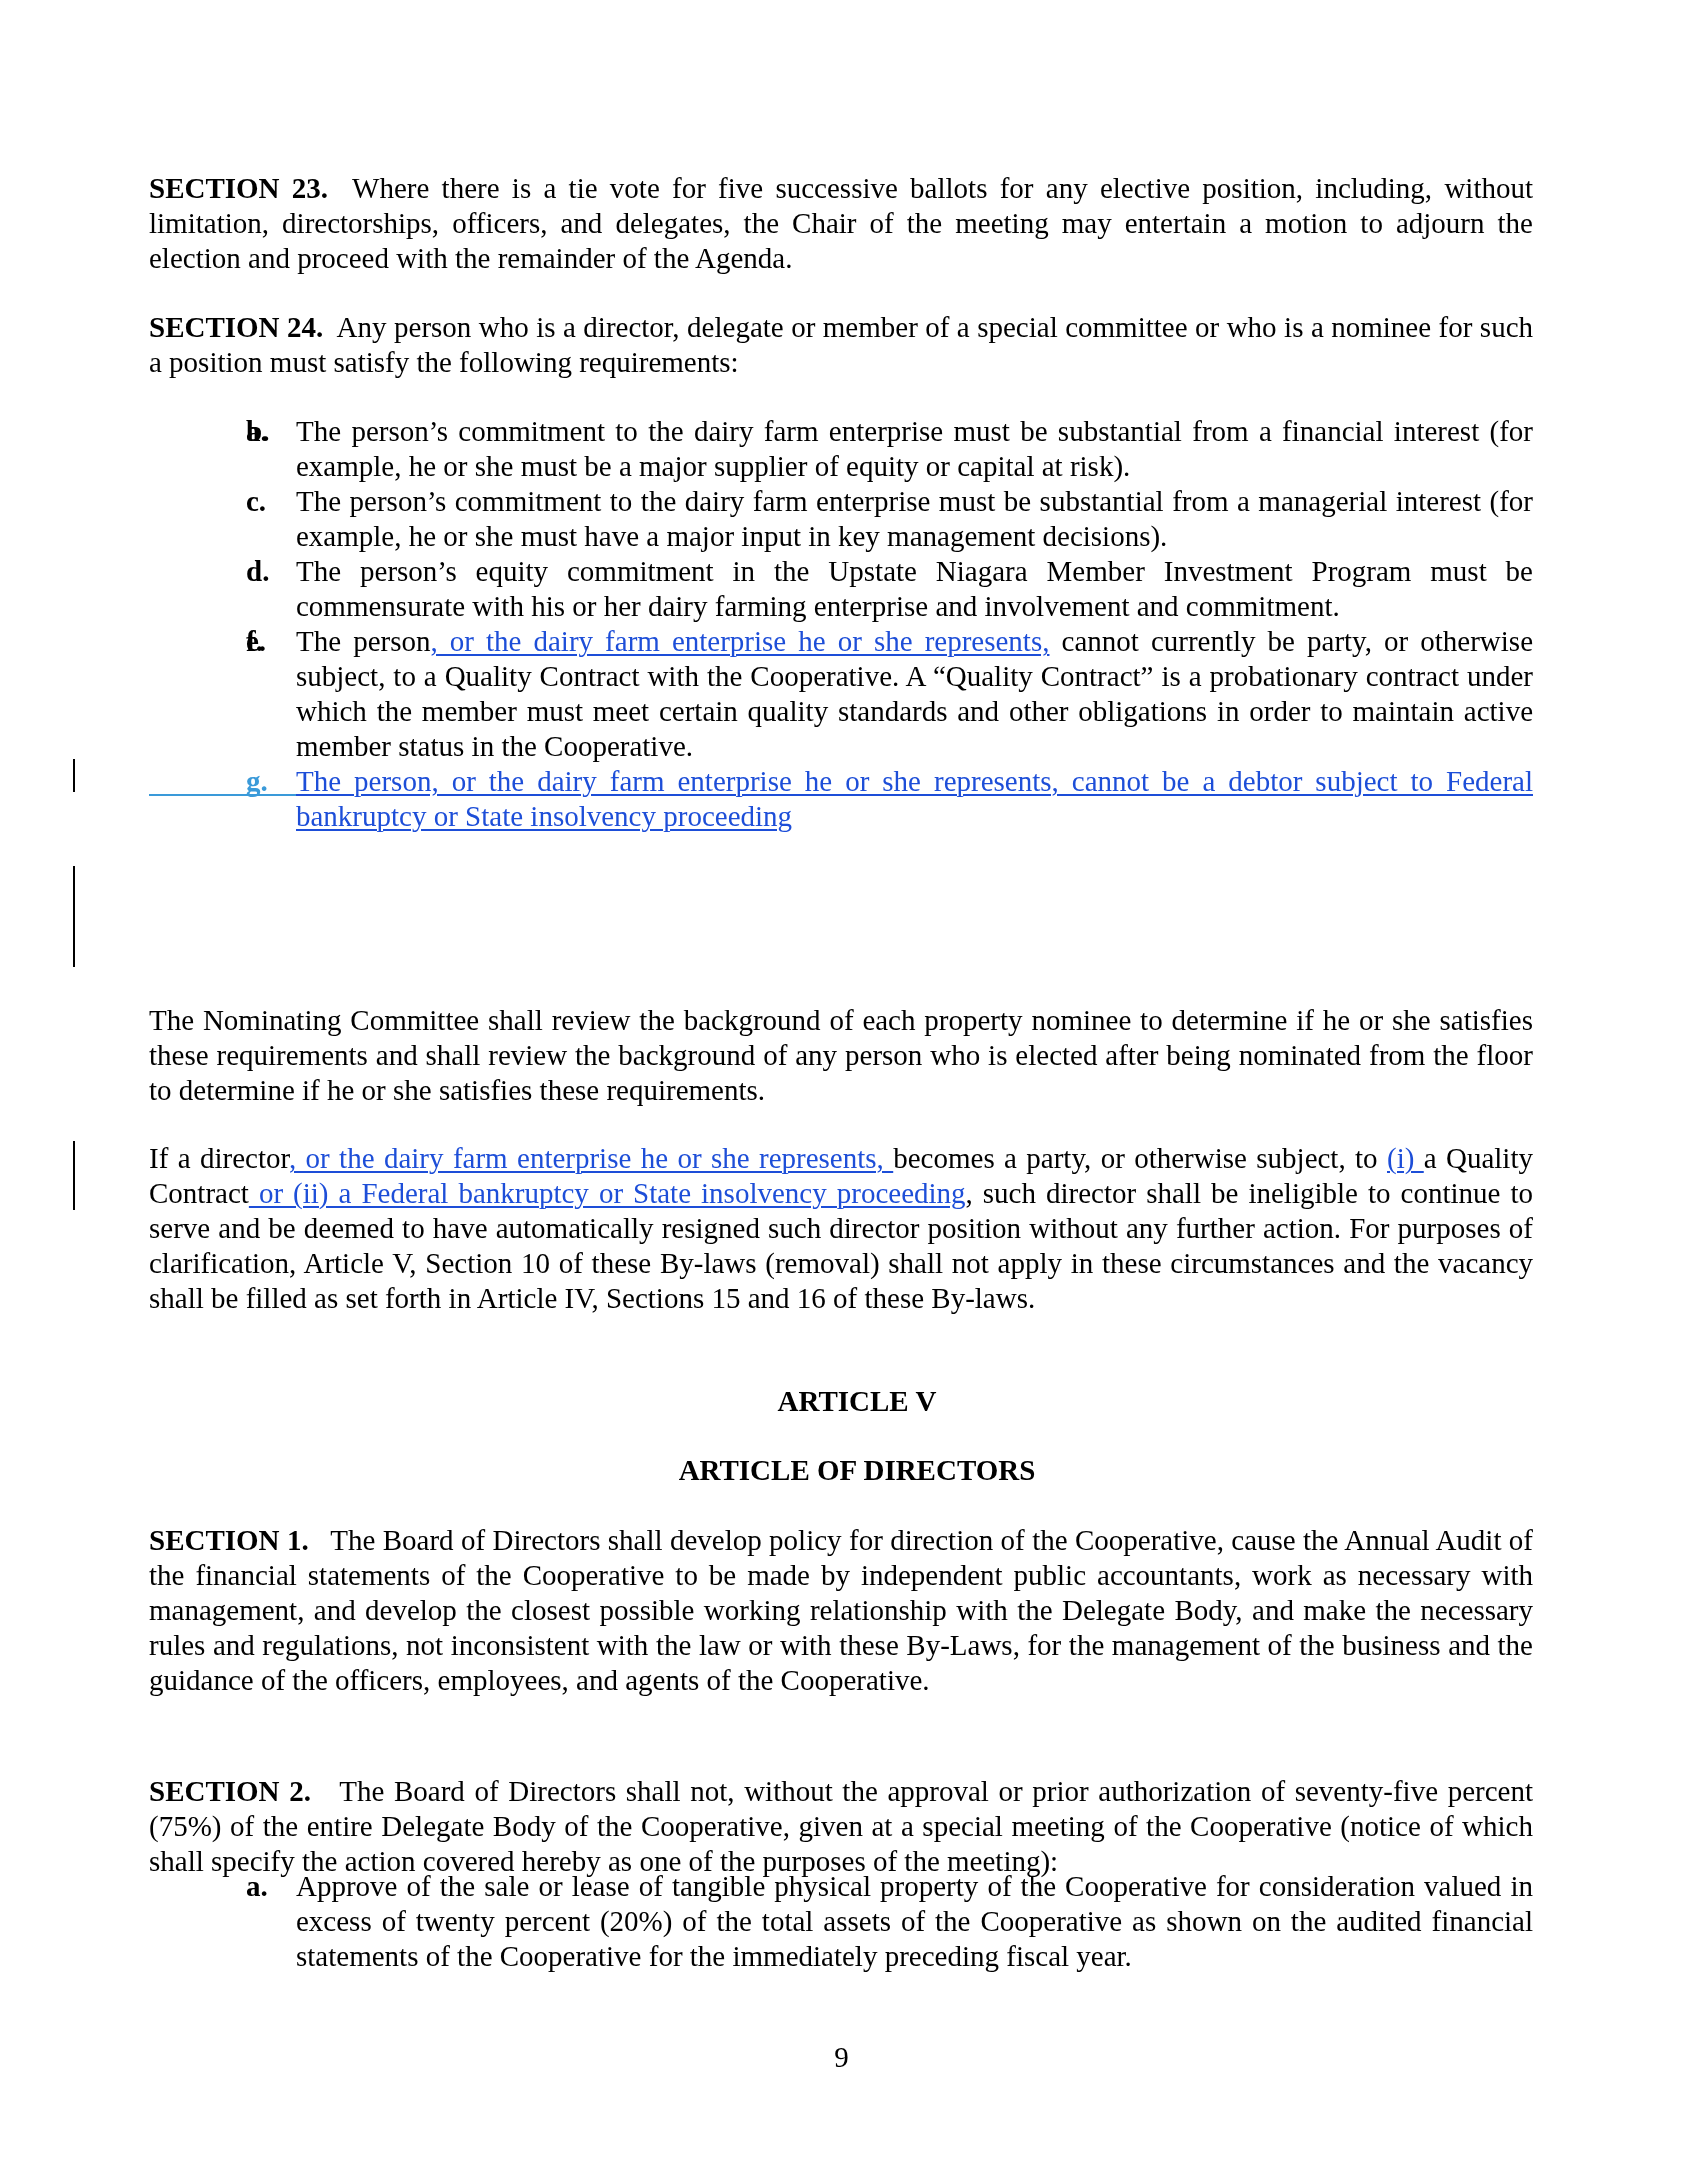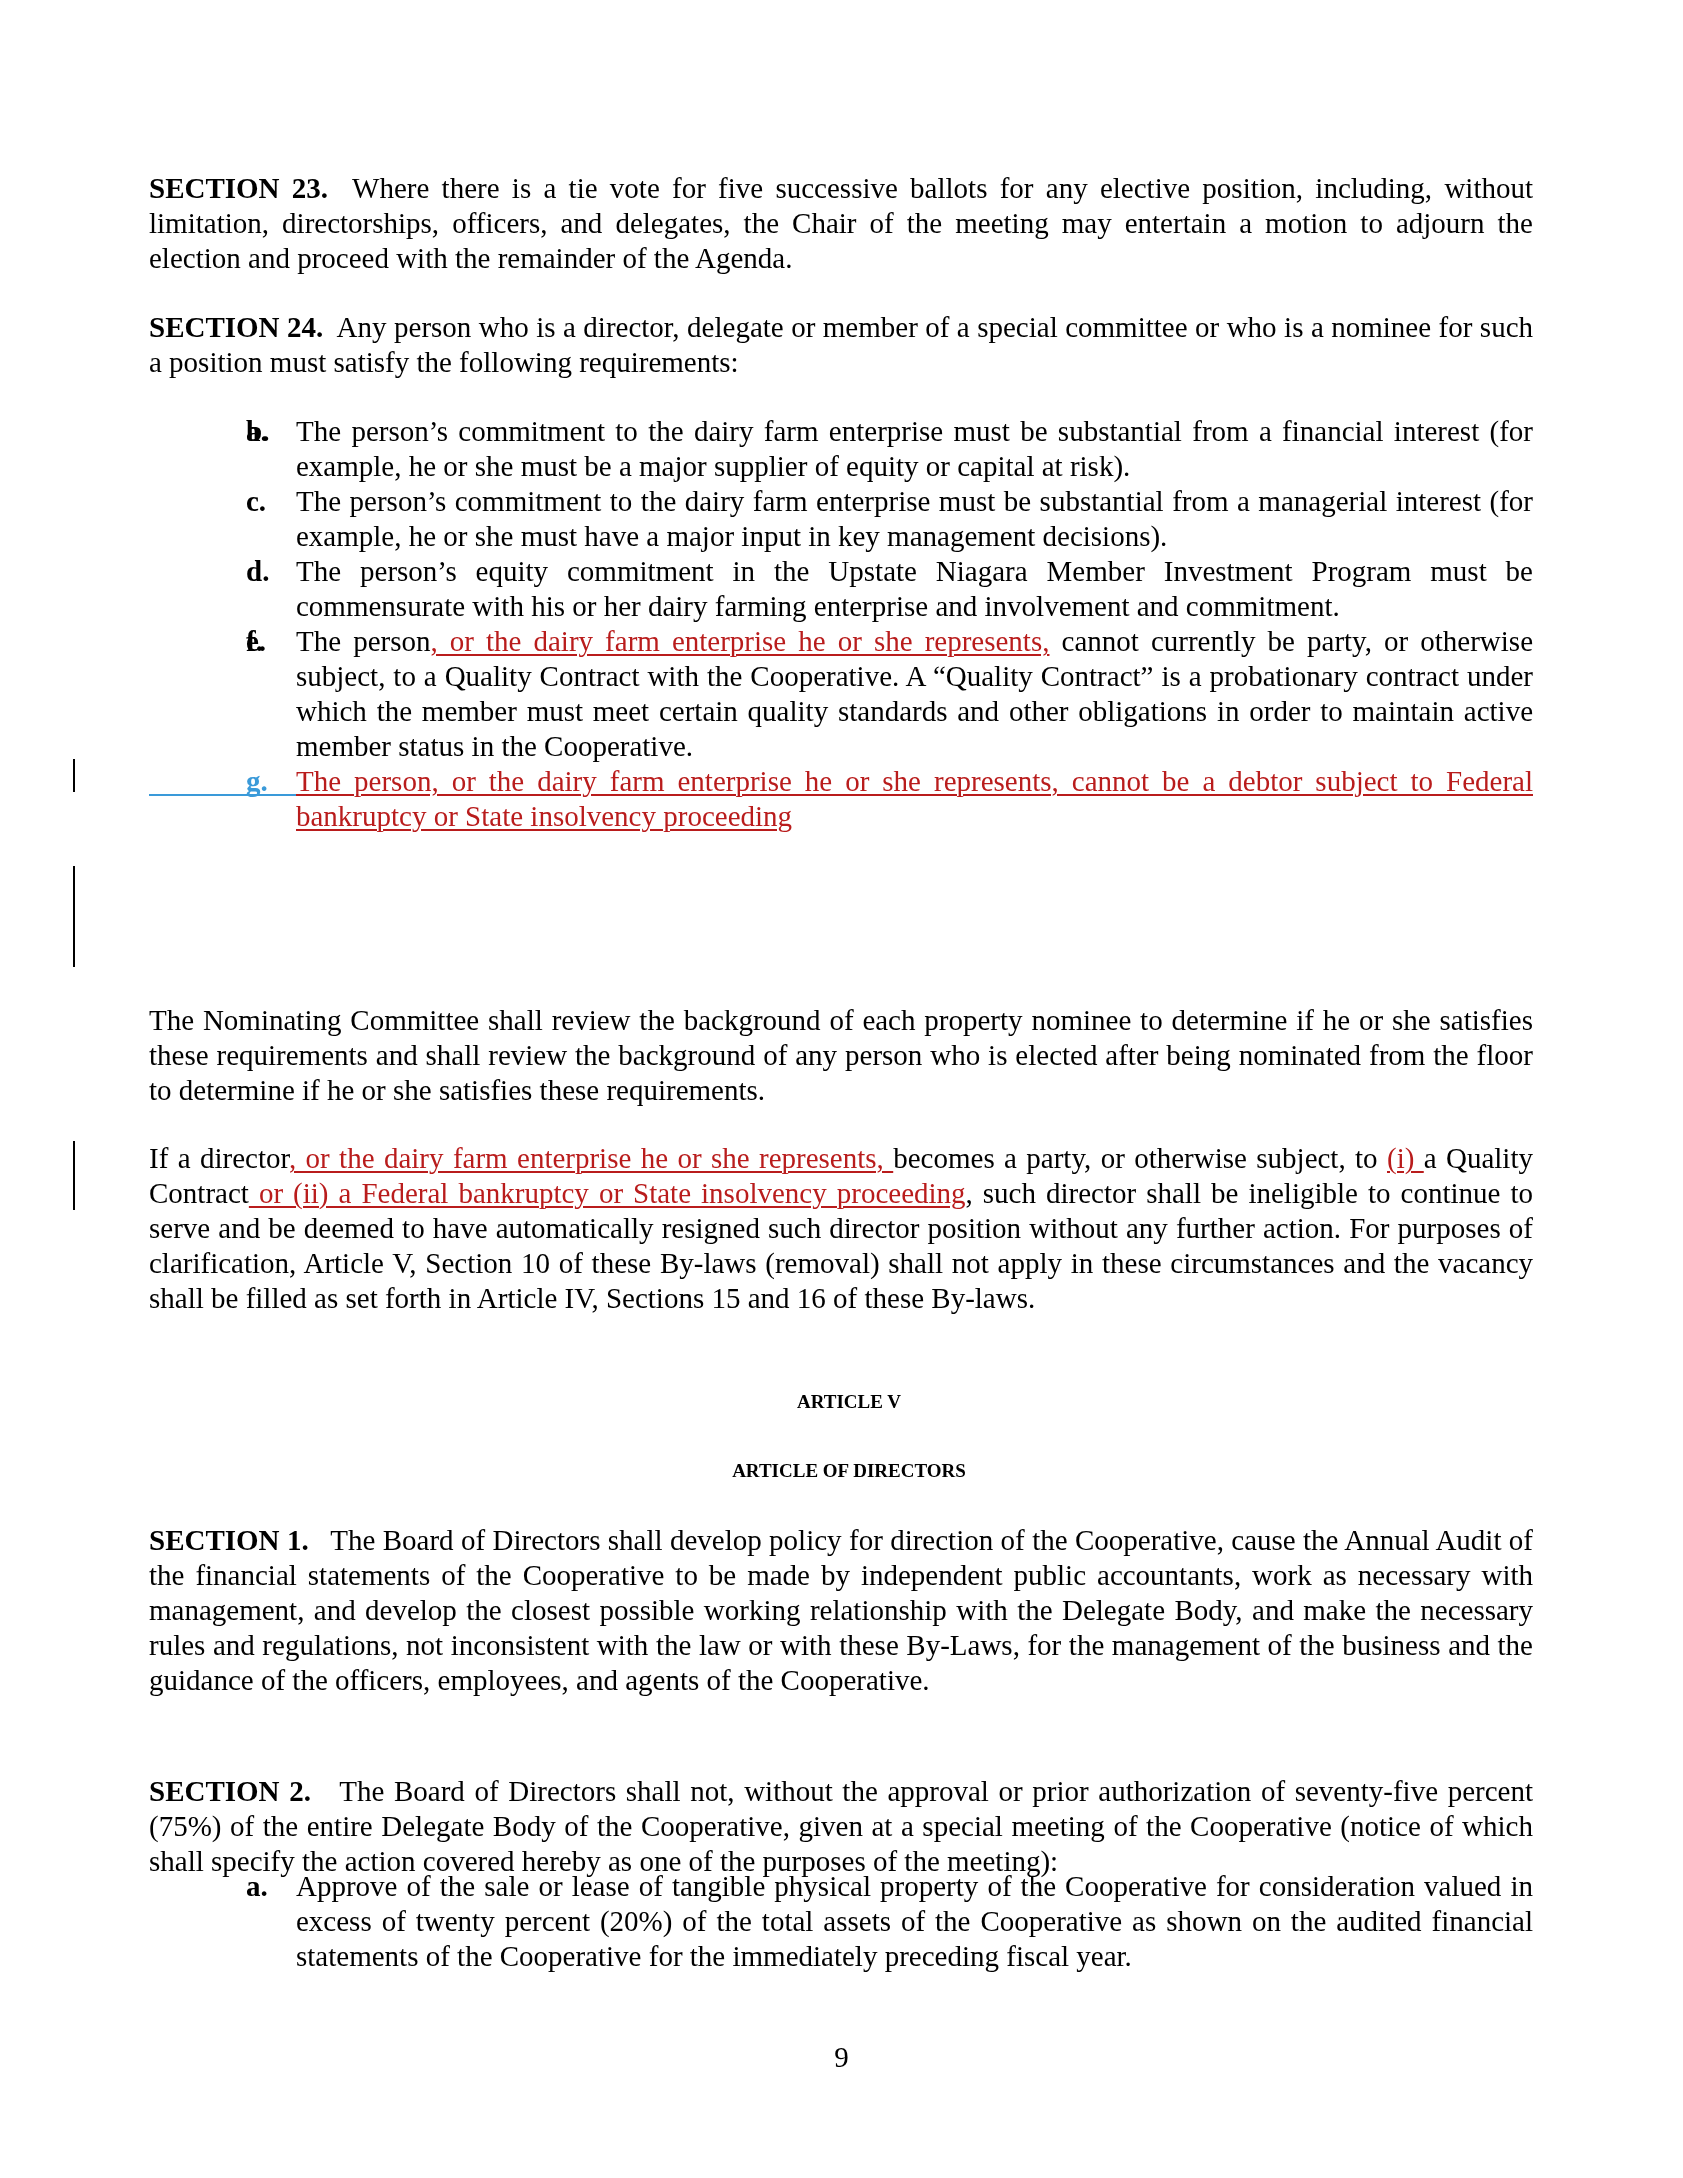--- a/index.html
+++ b/index.html
@@ -10,7 +10,7 @@
            text-align:justify; }
   p { margin:0; }
   b.sec { font-weight:bold; }
-  .ins { color:#b91c1c; text-decoration:underline; text-decoration-thickness:2px; text-underline-offset:3px; }
+  .ins { color:#1d4ed8; text-decoration:underline; text-decoration-thickness:2px; text-underline-offset:3px; }
   .del { color:#c0392b; text-decoration:line-through; }
   .list { position:absolute; left:149px; width:1384px; font-size:29px; line-height:35px; }
   .li { position:relative; padding-left:147px; text-align:justify; }

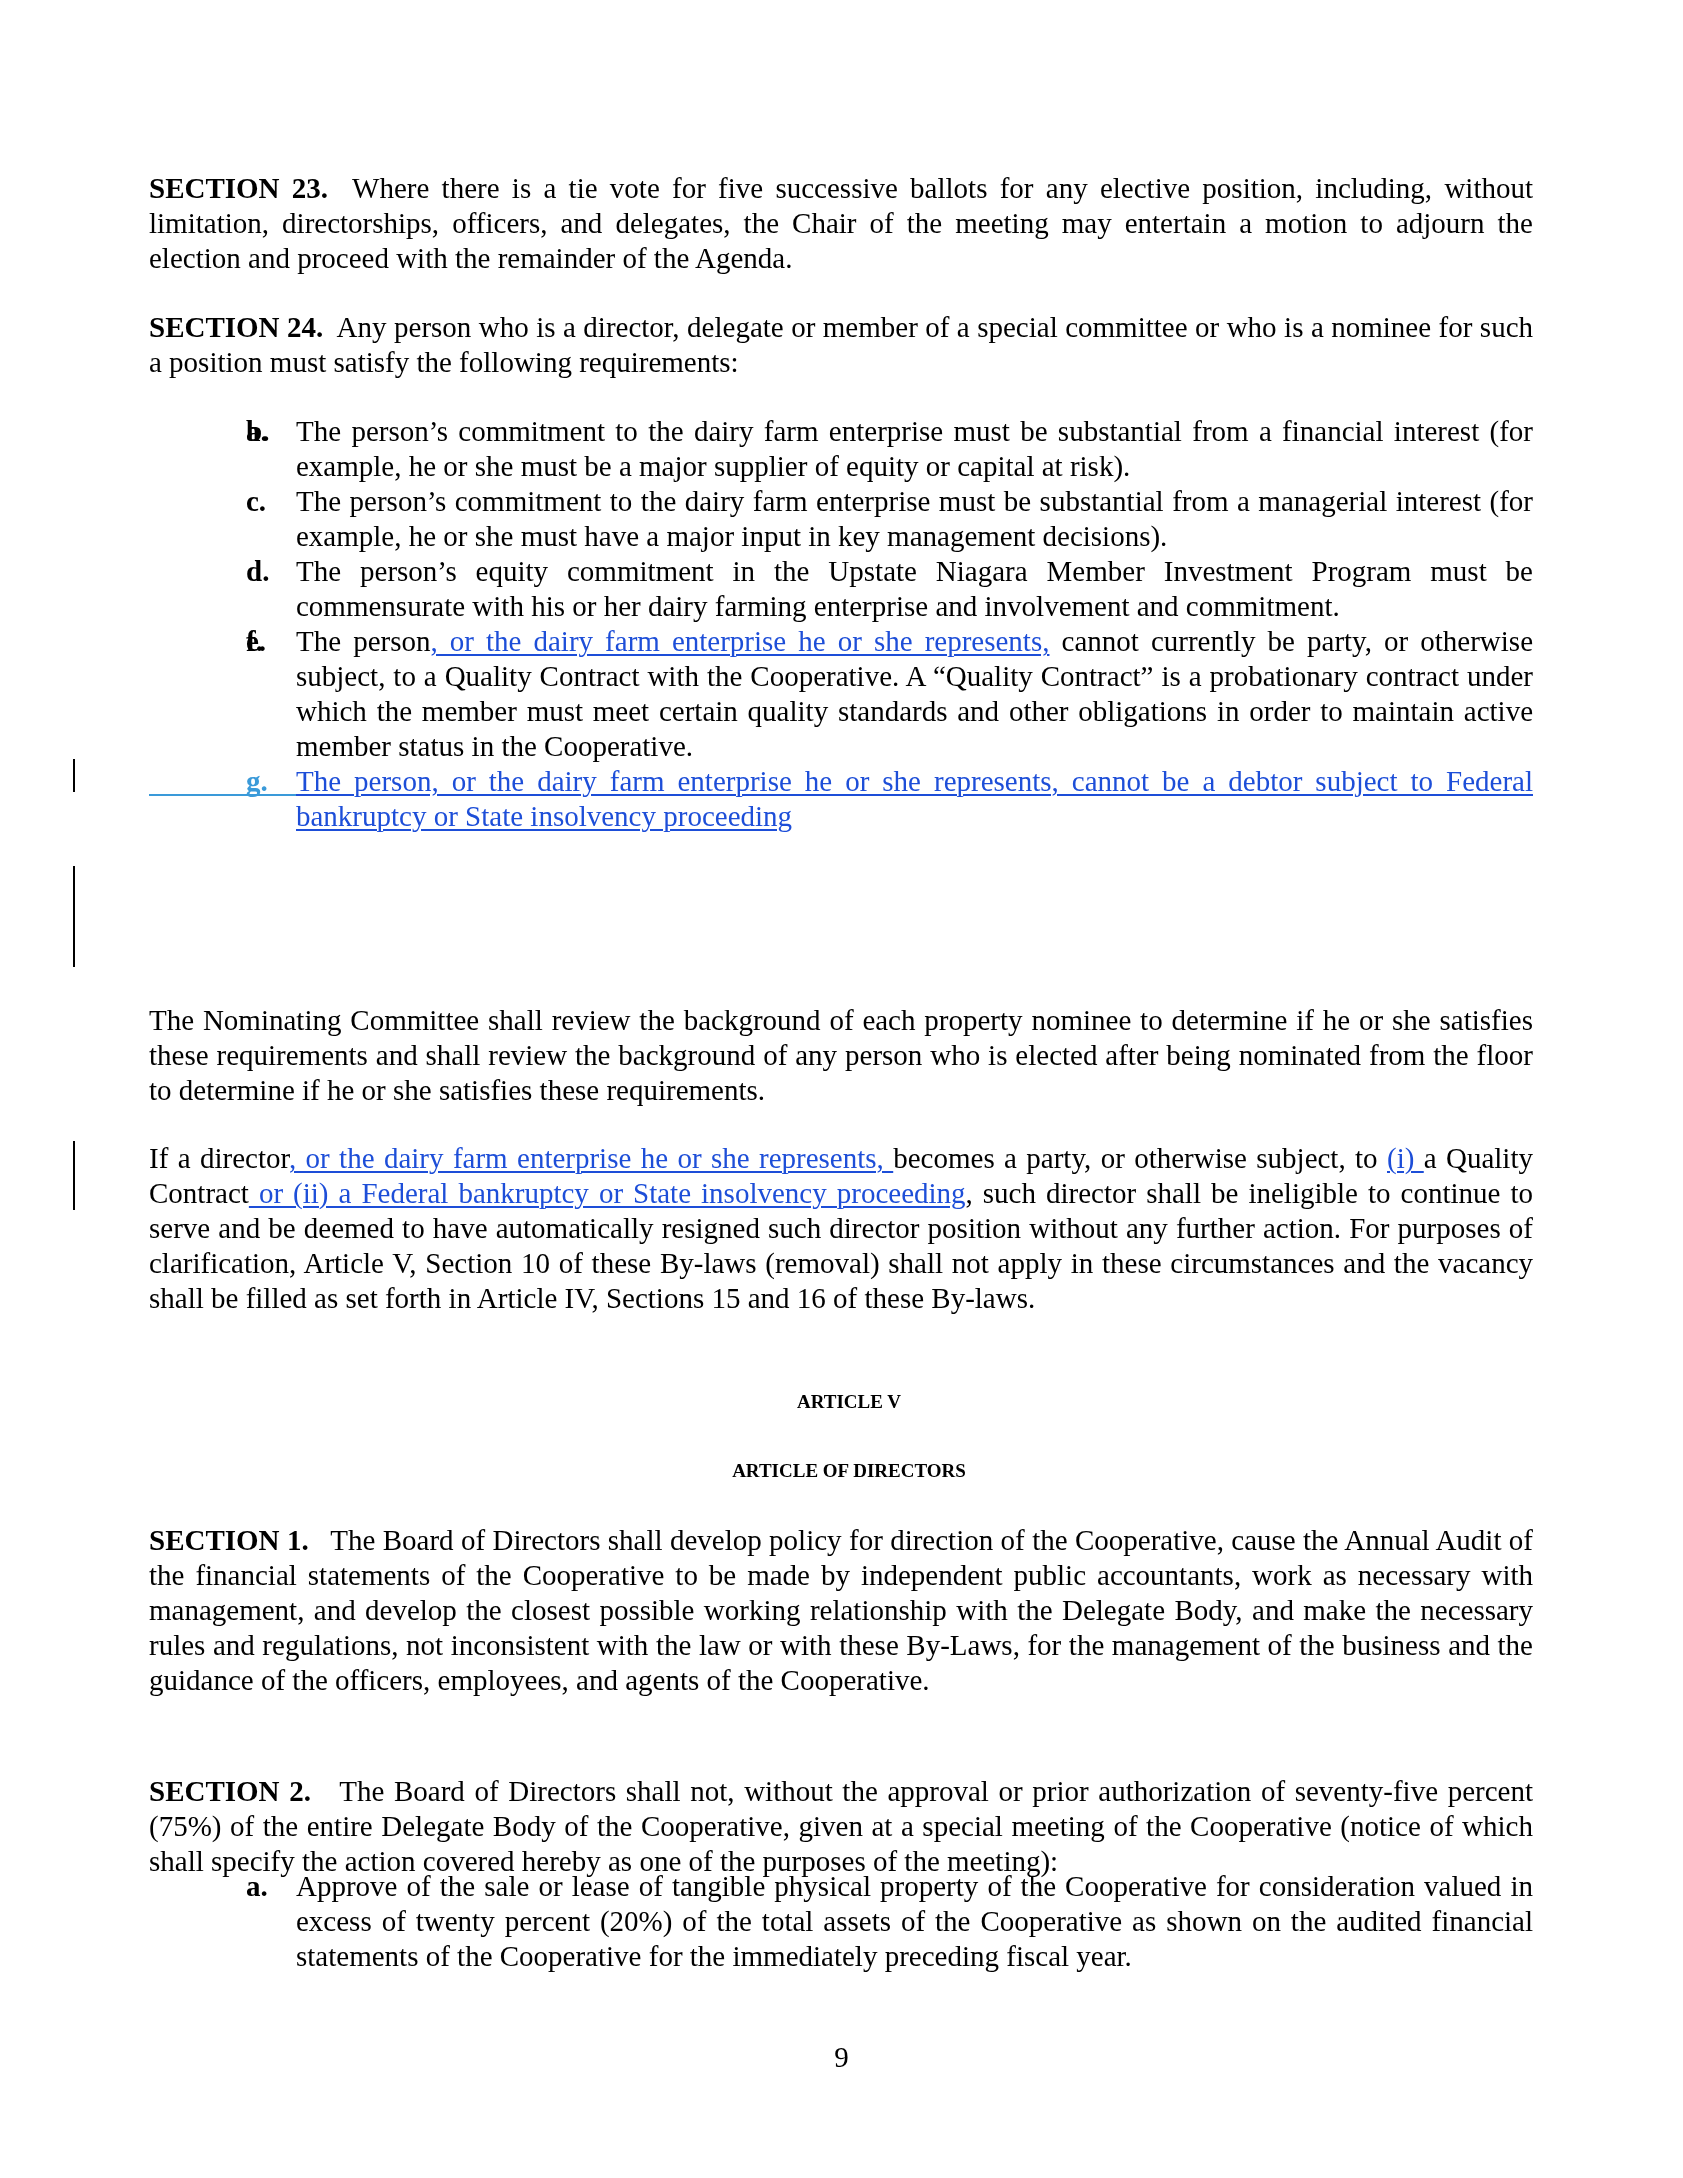--- a/index.html
+++ b/index.html
@@ -17,7 +17,7 @@
   .li .mk { position:absolute; left:97px; top:0; font-weight:bold; }
   .li.insert .mk { color:#3a9ad9; }
   .li.insert .underline-lead { position:absolute; left:0; width:147px; top:30px; height:2px; background:#3a9ad9; }
-  .center { position:absolute; left:157px; width:1384px; text-align:center; font-weight:bold; font-size:19px; line-height:35px; }
+  .center { position:absolute; left:165px; width:1384px; text-align:center; font-weight:bold; font-size:29px; line-height:35px; }
   .changebar { position:absolute; left:73px; width:2px; background:#000; }
   .pagenum { position:absolute; left:0; width:1683px; text-align:center; top:2040px; font-size:29px; line-height:35px; }
 </style>

